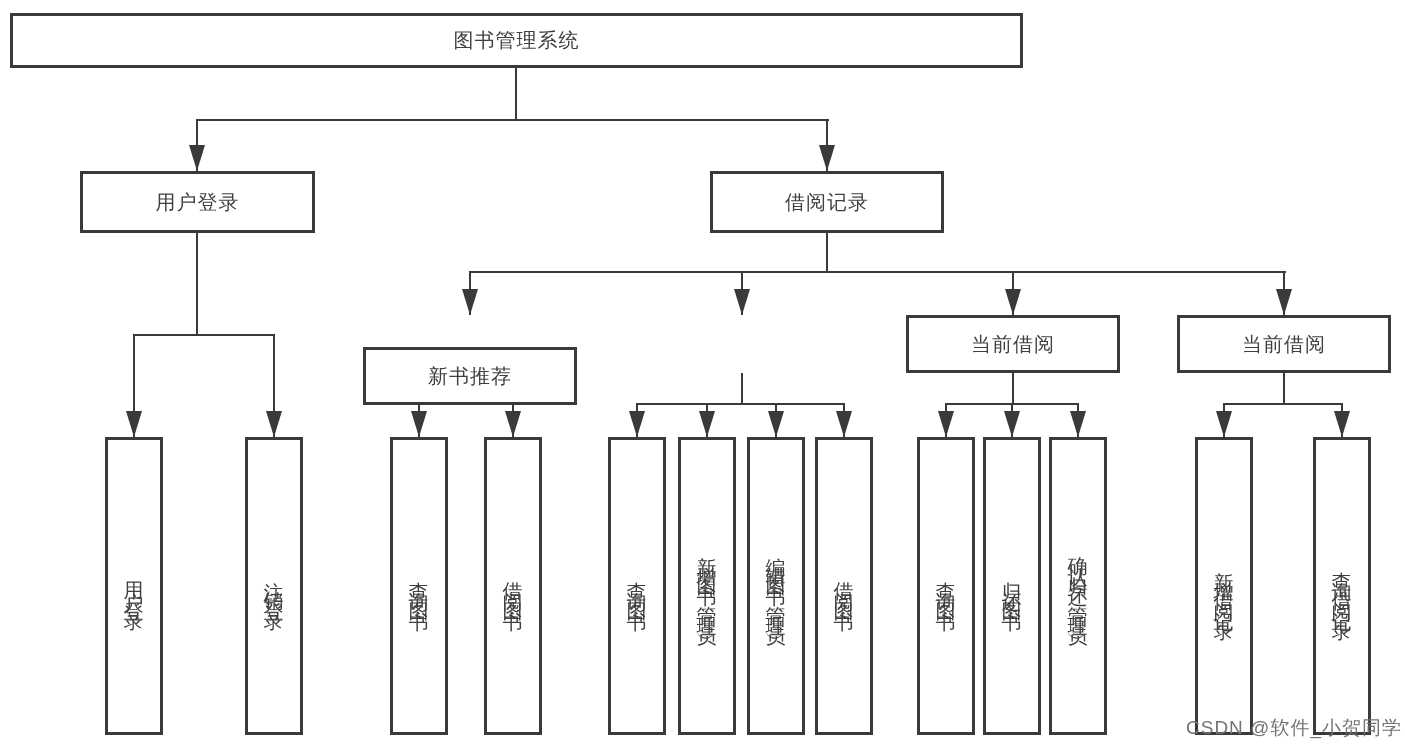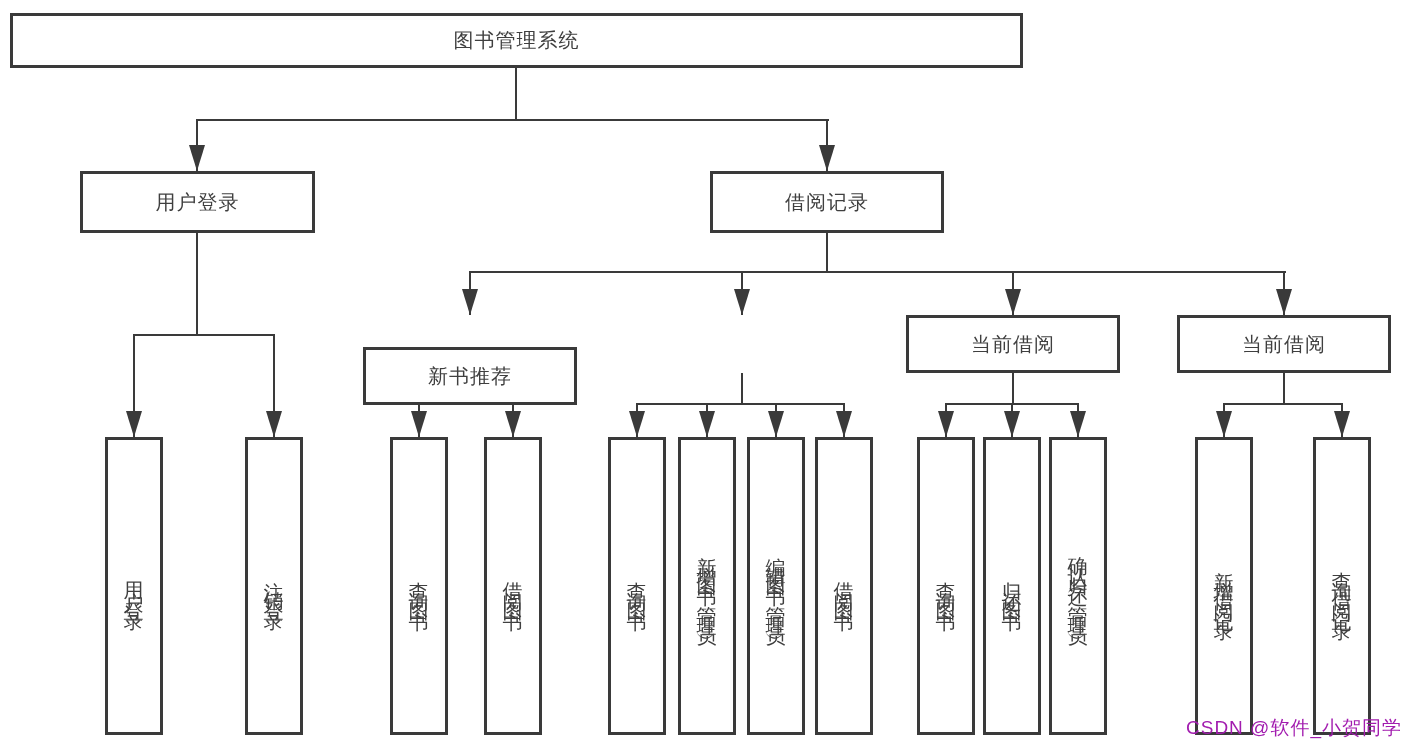--- a/index.html
+++ b/index.html
@@ -41,7 +41,7 @@
     position:absolute;
     left:1186px;top:715px;
     font-size:19px;
-    color:#a21caf;
+    color:#737373;
     letter-spacing:1px;
     z-index:6;
     white-space:nowrap;

